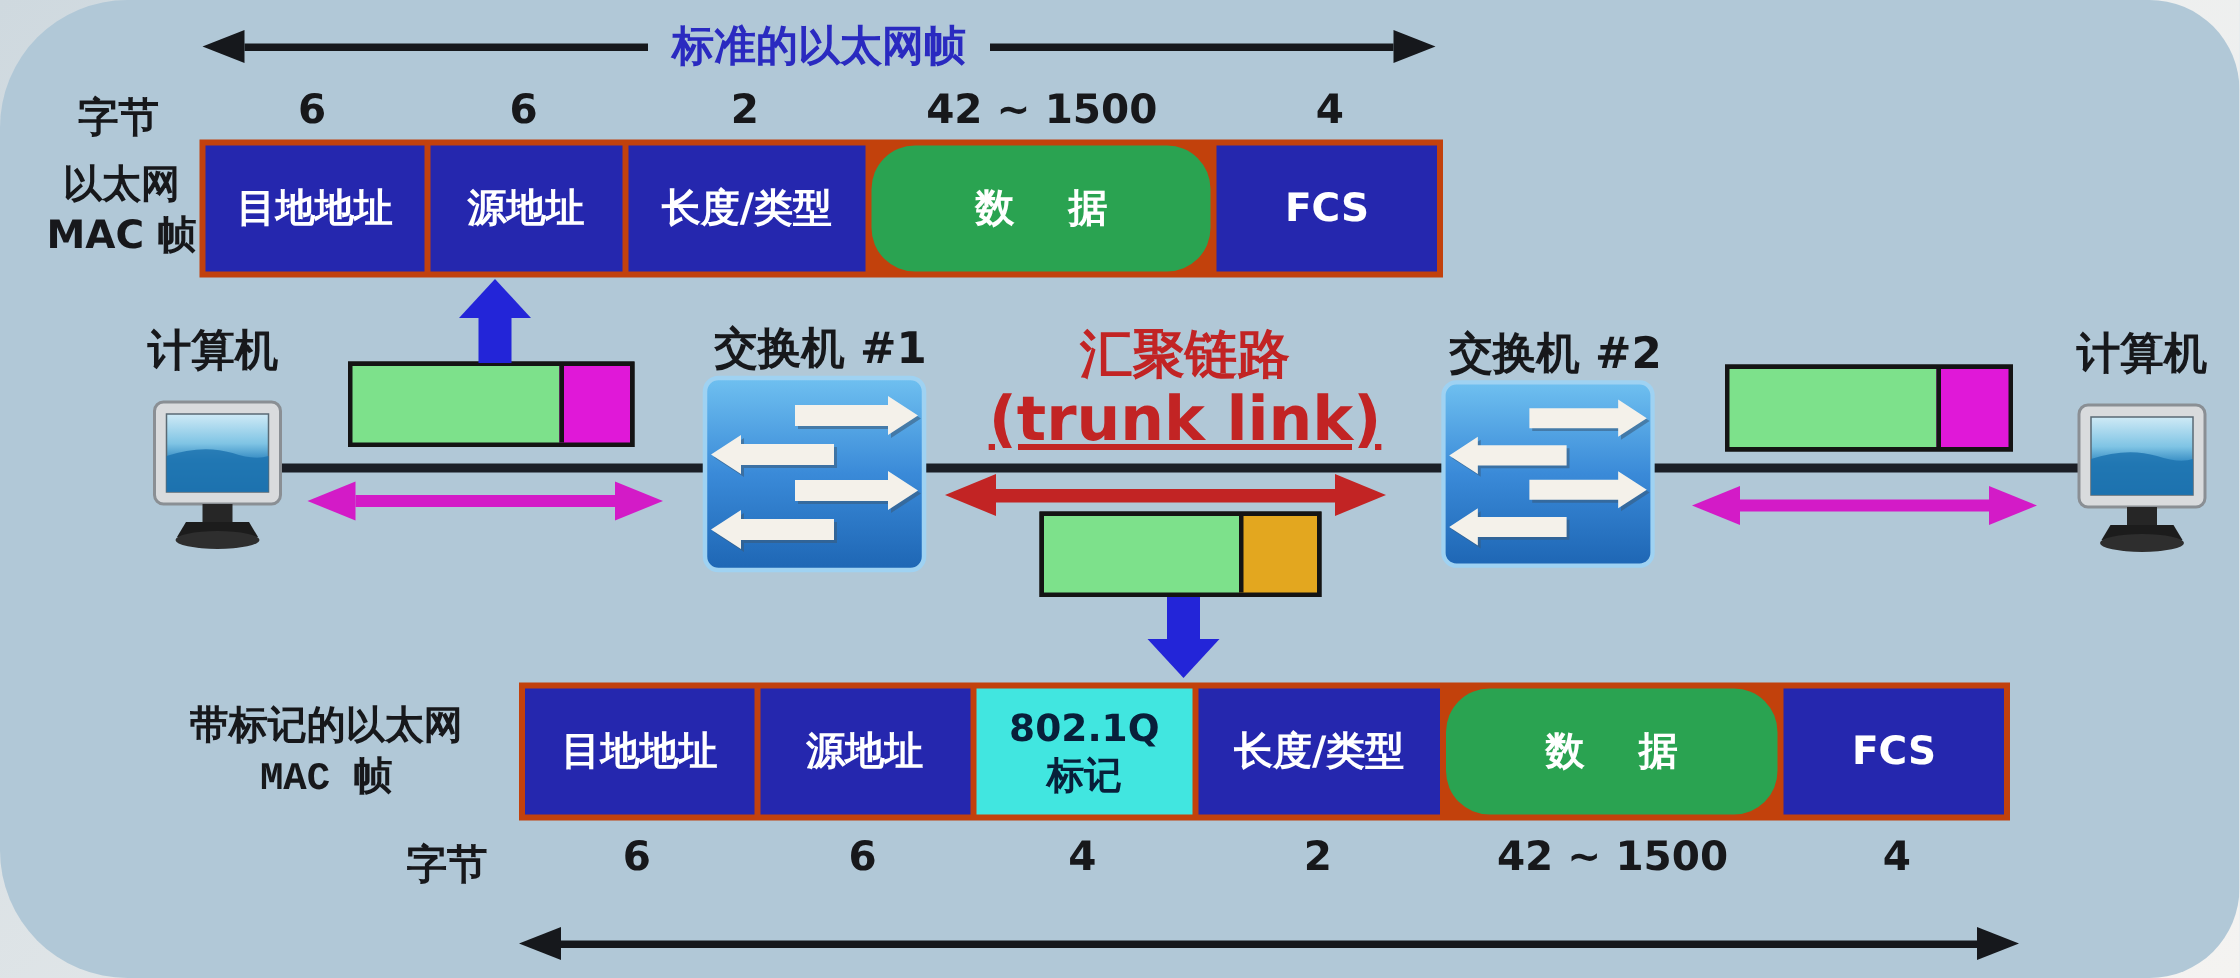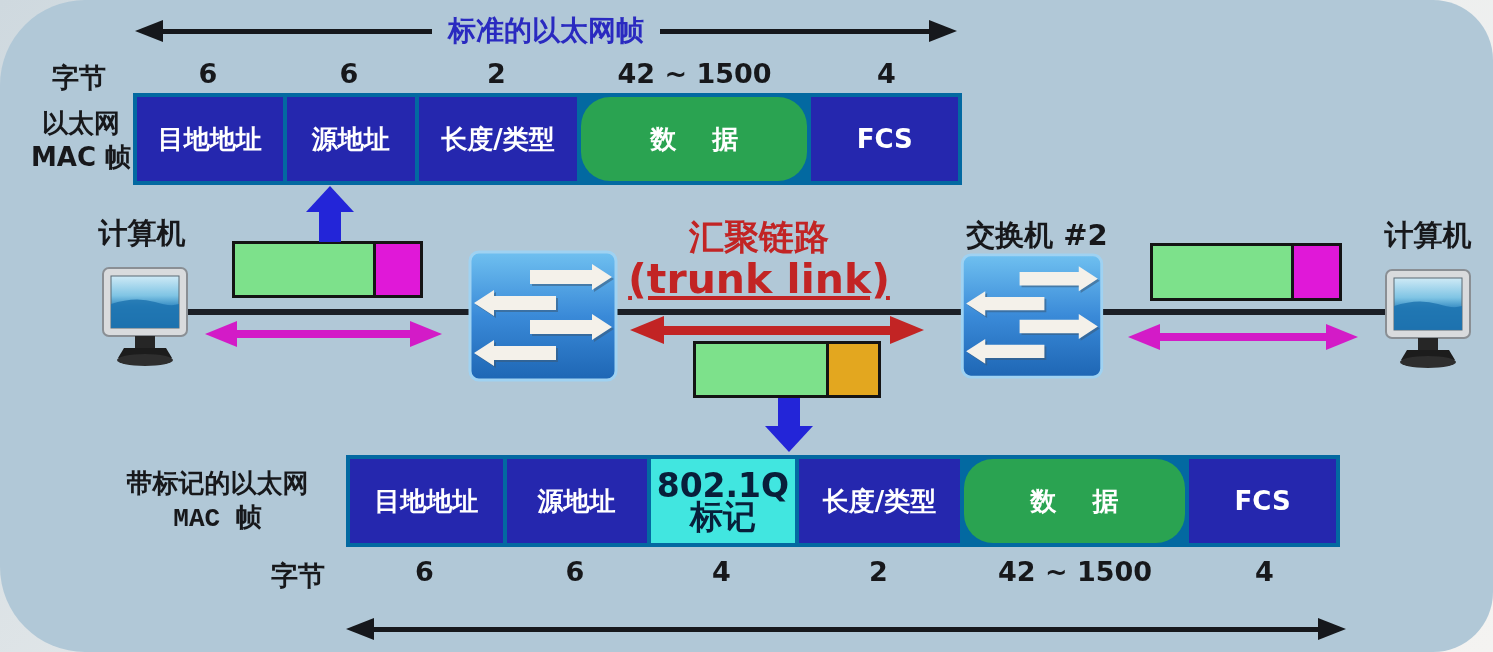--- a/index.html
+++ b/index.html
@@ -25,7 +25,7 @@
   .byte-row span{text-align:center;font-weight:bold;font-size:27px;color:#17181b;white-space:pre;}
 
   
-  .frame{position:absolute;display:flex;background:#0369a1;padding:4px;gap:4px;box-sizing:border-box;}
+  .frame{position:absolute;display:flex;background:#c2410c;padding:4px;gap:4px;box-sizing:border-box;}
   .cell{display:flex;flex-direction:column;align-items:center;justify-content:center;
         color:#ffffff;font-weight:bold;font-size:26px;white-space:pre;line-height:30px;}
   .cell.blue{background:#2527ae;}

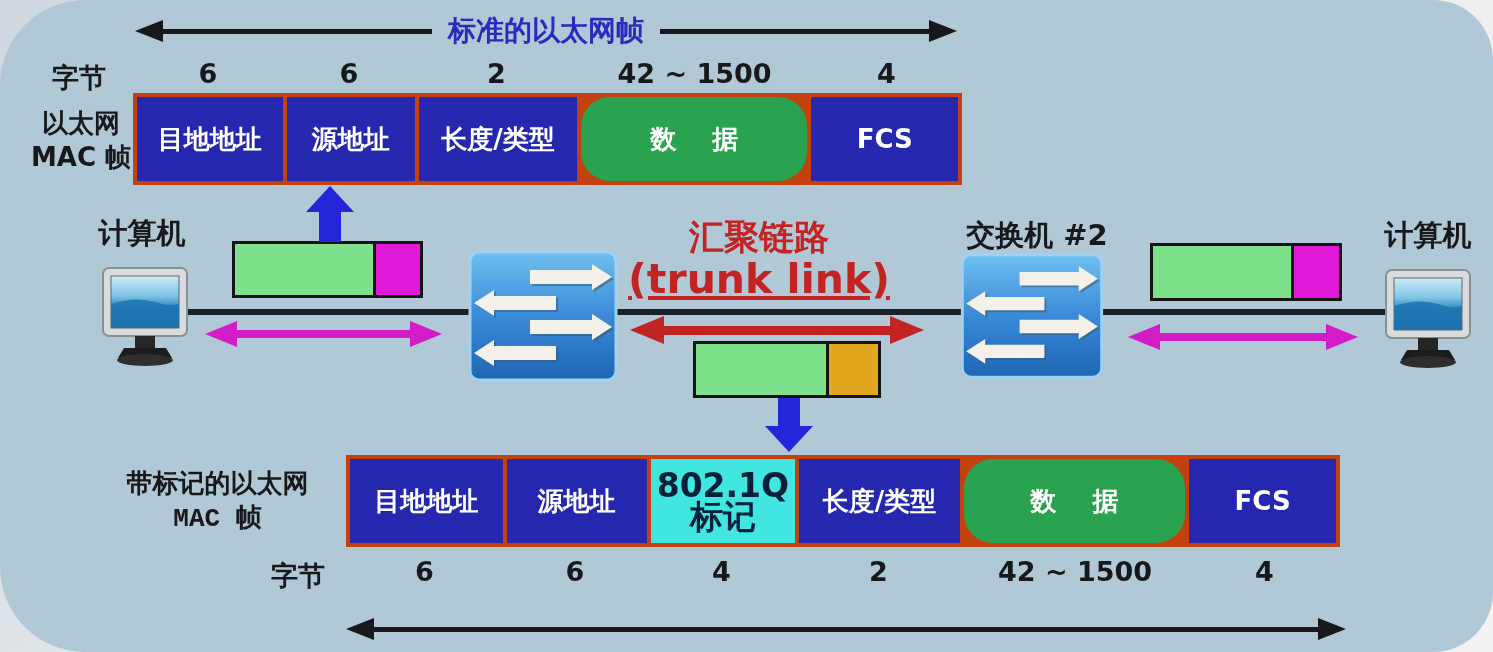--- a/index.html
+++ b/index.html
@@ -118,6 +118,7 @@
     <ellipse cx="45" cy="94" rx="28" ry="6" fill="#2e2e2e"></ellipse>
   </svg>
 
+  <div class="lbl" style="left:462px;top:213px;width:170px;font-size:29px;">交换机 #1</div>
   <svg class="abs" style="left:468px;top:250px;" width="150" height="132" viewBox="0 0 150 132">
     <defs>
       <linearGradient id="swg" x1="0" y1="0" x2="0" y2="1">

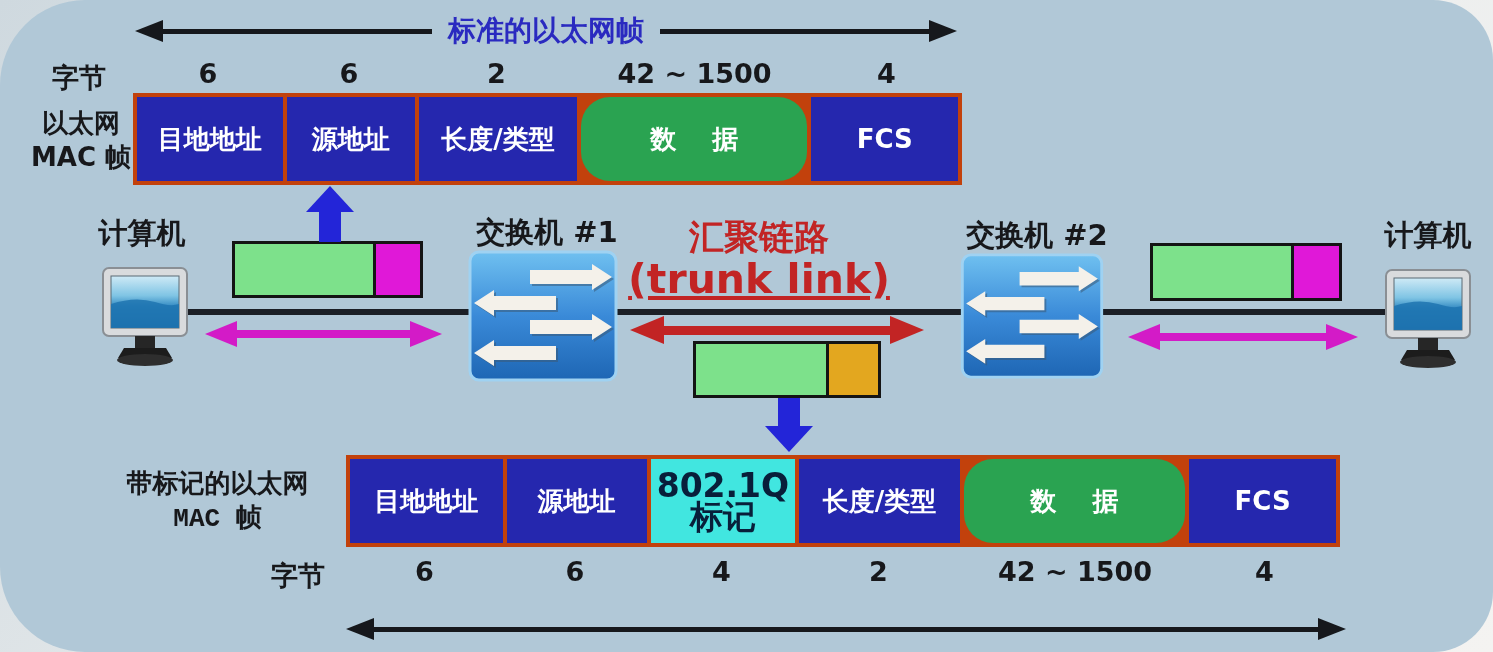--- a/index.html
+++ b/index.html
@@ -48,7 +48,7 @@
                       border-color:#2325d8 transparent transparent transparent;}
   .v-arrow .shaft{width:22px;background:#2325d8;}
 
-  .trunk-lbl{position:absolute;left:584px;top:216px;width:350px;text-align:center;
+  .trunk-lbl{position:absolute;left:615px;top:216px;width:350px;text-align:center;
              color:#c22424;font-weight:bold;line-height:42px;}
   .trunk-lbl .l1{font-size:35px;}
   .trunk-lbl .l2{font-size:41px;text-decoration:underline;}

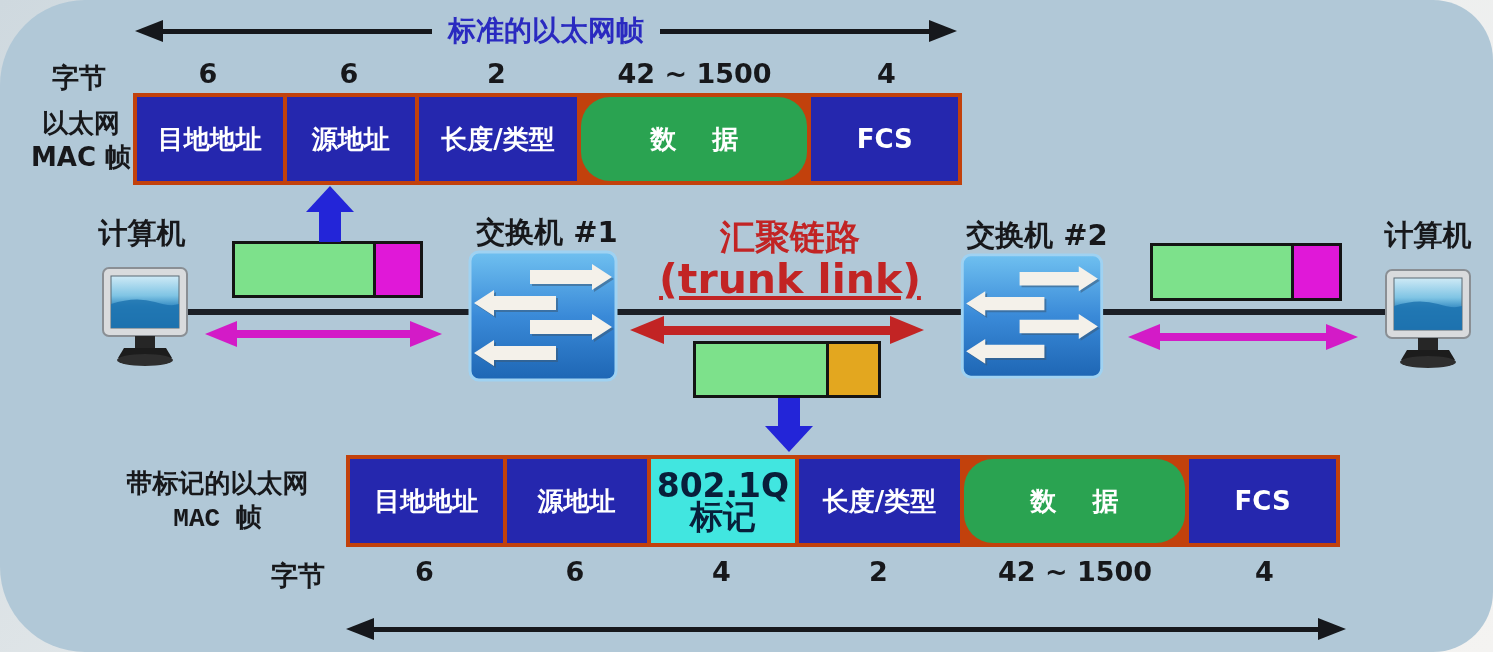--- a/index.html
+++ b/index.html
@@ -30,7 +30,7 @@
         color:#ffffff;font-weight:bold;font-size:26px;white-space:pre;line-height:30px;}
   .cell.blue{background:#2527ae;}
   .cell.green{background:#2aa351;border-radius:29px;}
-  .cell.cyan{background:#41e6e0;color:#081f3a;font-size:33px;line-height:31px;}
+  .cell.cyan{background:#41e6e0;color:#081f3a;font-size:25px;line-height:31px;}
 
   
   .tagframe{position:absolute;display:flex;border:3px solid #141414;box-sizing:border-box;background:#141414;}

